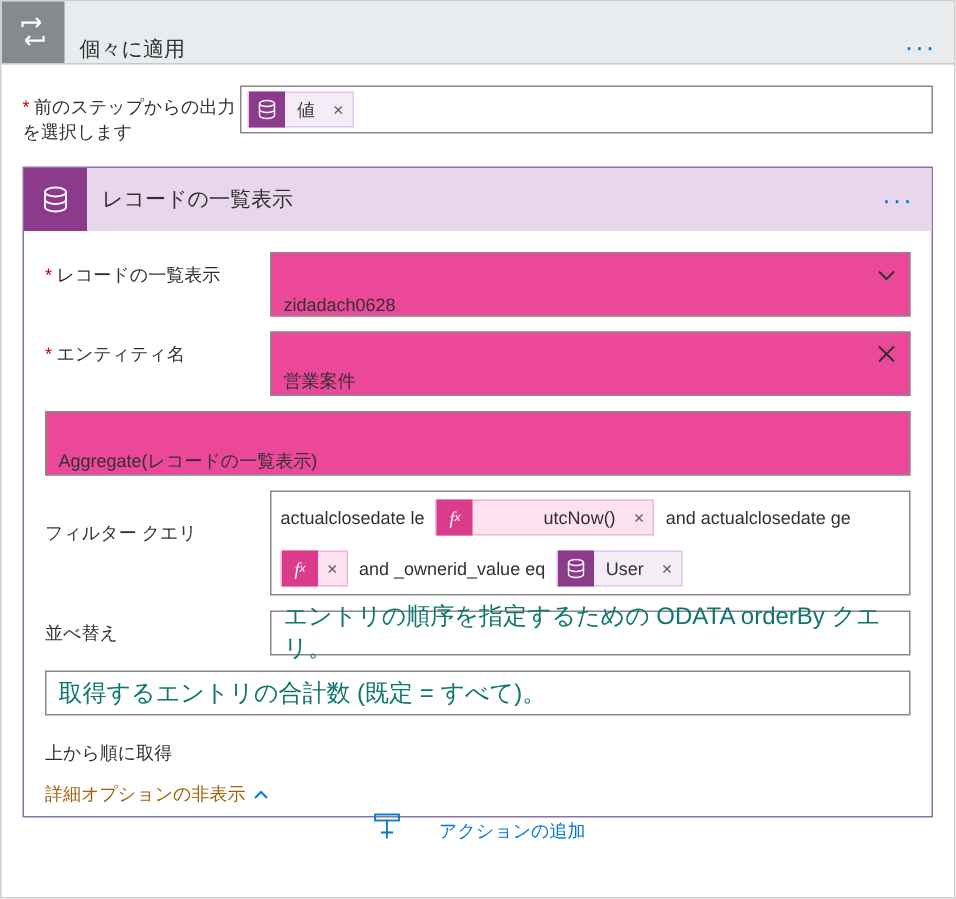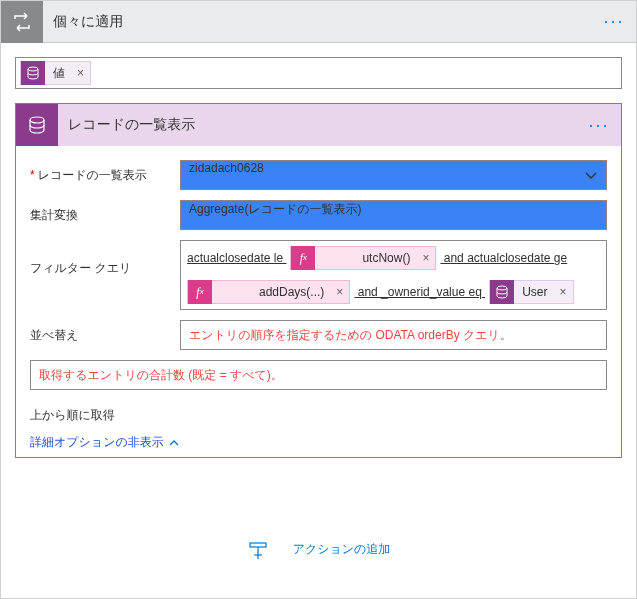--- a/index.html
+++ b/index.html
@@ -4,7 +4,7 @@
 <style>
   * { box-sizing: border-box; margin: 0; padding: 0; font-family: "Segoe UI", Meiryo, sans-serif; }
   body { background: #fff; width: 637px; height: 599px; position: relative; border: 1px solid #d0d0d0; font-size: 12px; color: #323130; }
-  .outer-header { display: flex; align-items: center; height: 42px; background: #e8ecef; border-bottom: 1px solid #c8cacc; }
+  .outer-header { display: flex; align-items: flex-end; height: 42px; background: #e8ecef; border-bottom: 1px solid #c8cacc; }
   .outer-header .icon-box { width: 42px; height: 42px; background: #878a8c; display: flex; align-items: center; justify-content: center; color: #fff; }
   .outer-header .title { padding-left: 10px; font-size: 14px; flex: 1; color: #323130; }
   .outer-header .menu { padding: 0 12px; color: #0078d4; font-size: 18px; letter-spacing: 1px; cursor: pointer; }

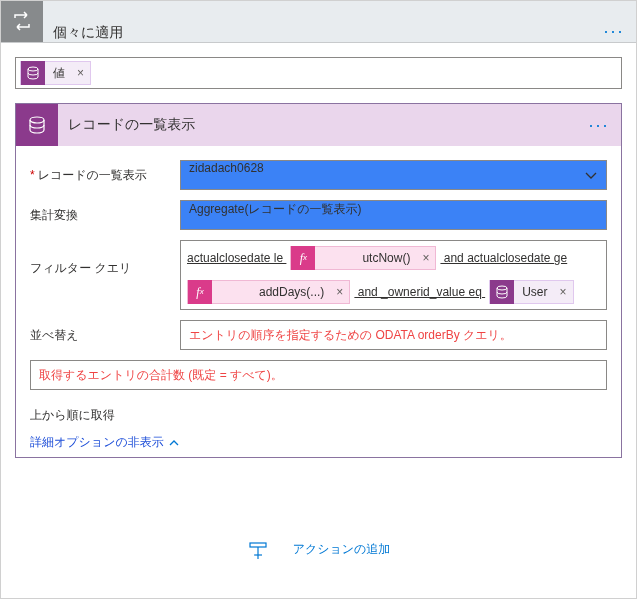--- a/index.html
+++ b/index.html
@@ -57,6 +57,7 @@
 
 <div class="content-pad">
   <div class="row">
+    <div class="label-col req">前のステップからの出力を選択します</div>
     <div class="input-col">
       <div class="tag-field">
         <span class="pill">

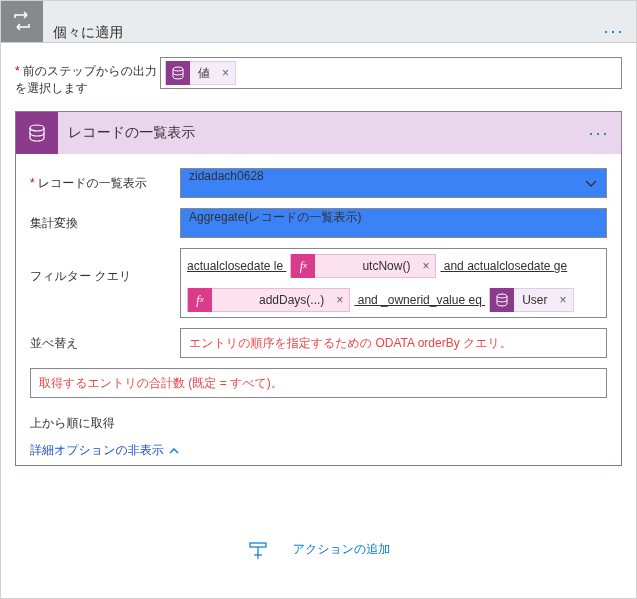--- a/index.html
+++ b/index.html
@@ -31,7 +31,7 @@
   .field-row { display: flex; align-items: flex-start; margin-bottom: 10px; }
   .field-row .lbl { width: 150px; padding-top: 7px; font-size: 12px; }
   .field-row .ctl { flex: 1; }
-  .text-input { width: 100%; border: 1px solid #8a8886; height: 30px; padding: 0 30px 0 8px; font-size: 12px; background: #3b82f6; position: relative; display: flex; align-items: flex-start; }
+  .text-input { width: 100%; border: 1px solid #8a8886; height: 43px; padding: 0 30px 0 8px; font-size: 12px; background: #ec4899; position: relative; display: flex; align-items: flex-end; }
   .text-input .right-icon { position: absolute; right: 6px; top: 5px; width: 18px; height: 18px; display: flex; align-items: center; justify-content: center; cursor: pointer; }
   .filter-box { border: 1px solid #8a8886; background: #fff; padding: 4px 6px; display: flex; flex-wrap: wrap; align-items: center; gap: 4px; line-height: 26px; font-size: 12px; }
   .filter-text { white-space: pre; text-decoration: underline; }

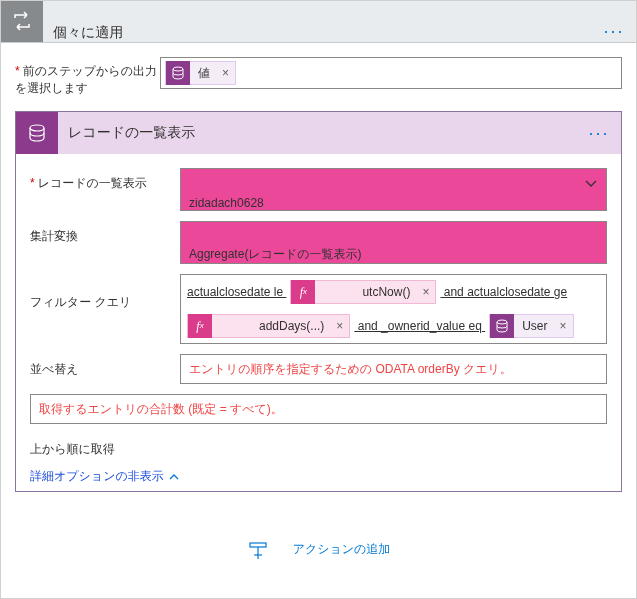--- a/index.html
+++ b/index.html
@@ -103,6 +103,19 @@
         </div>
       </div>
 
+      <div class="field-row">
+        <div class="lbl req">エンティティ名</div>
+        <div class="ctl">
+          <div class="text-input">
+            <span>営業案件</span>
+            <span class="right-icon">
+              <svg width="14" height="14" viewBox="0 0 14 14">
+                  <path stroke="#323130" stroke-width="1.3" d="M2 2 L12 12 M12 2 L2 12"></path>
+                </svg>
+            </span>
+          </div>
+        </div>
+      </div>
 
       <div class="field-row">
         <div class="lbl">集計変換</div>

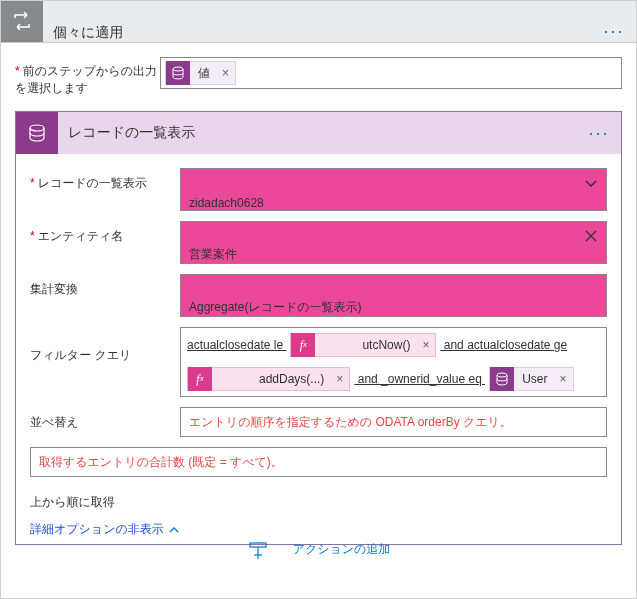--- a/index.html
+++ b/index.html
@@ -118,7 +118,6 @@
       </div>
 
       <div class="field-row">
-        <div class="lbl">集計変換</div>
         <div class="ctl">
           <div class="text-input">
             <span>Aggregate(レコードの一覧表示)</span>

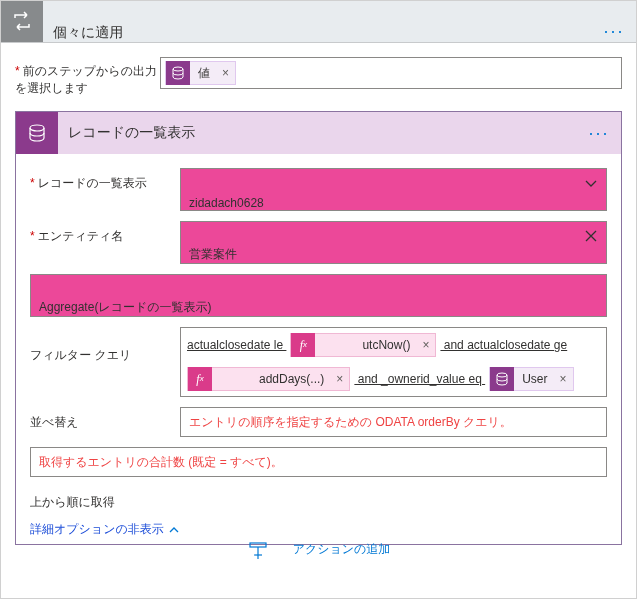--- a/index.html
+++ b/index.html
@@ -34,7 +34,7 @@
   .text-input { width: 100%; border: 1px solid #8a8886; height: 43px; padding: 0 30px 0 8px; font-size: 12px; background: #ec4899; position: relative; display: flex; align-items: flex-end; }
   .text-input .right-icon { position: absolute; right: 6px; top: 5px; width: 18px; height: 18px; display: flex; align-items: center; justify-content: center; cursor: pointer; }
   .filter-box { border: 1px solid #8a8886; background: #fff; padding: 4px 6px; display: flex; flex-wrap: wrap; align-items: center; gap: 4px; line-height: 26px; font-size: 12px; }
-  .filter-text { white-space: pre; text-decoration: underline; }
+  .filter-text { white-space: pre; }
   .placeholder-input { width: 100%; border: 1px solid #8a8886; height: 30px; padding: 0 8px; font-size: 12px; color: #ef4444; display: flex; align-items: center; background: #fff; }
   .hide-adv { display: flex; align-items: center; gap: 4px; color: #1d4ed8; font-size: 12px; margin-top: 8px; cursor: pointer; }
   .add-action { position: absolute; left: 0; right: 0; bottom: 35px; display: flex; align-items: flex-start; justify-content: center; gap: 24px; }

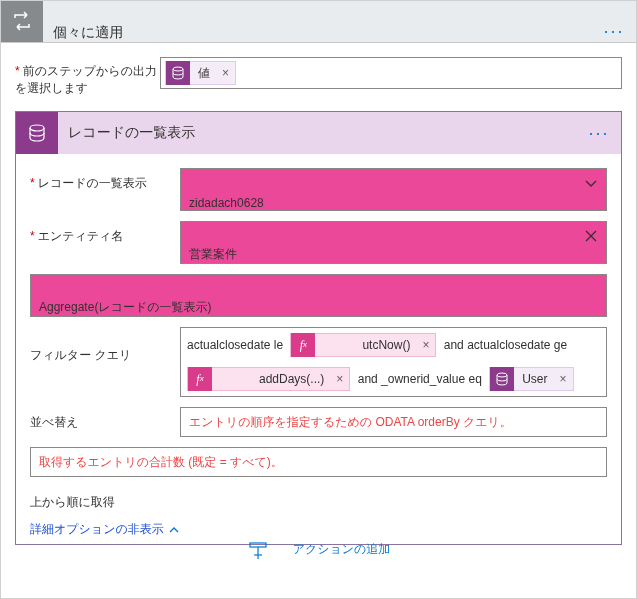--- a/index.html
+++ b/index.html
@@ -139,7 +139,6 @@
             <span style="flex-basis:100%;height:0"></span>
             <span class="pill-fx">
               <span class="pill-icon">f<sub style="font-size:8px">x</sub></span>
-              <span class="pill-label">addDays(...)</span>
               <span class="pill-x">×</span>
             </span>
             <span class="filter-text"> and _ownerid_value eq </span>

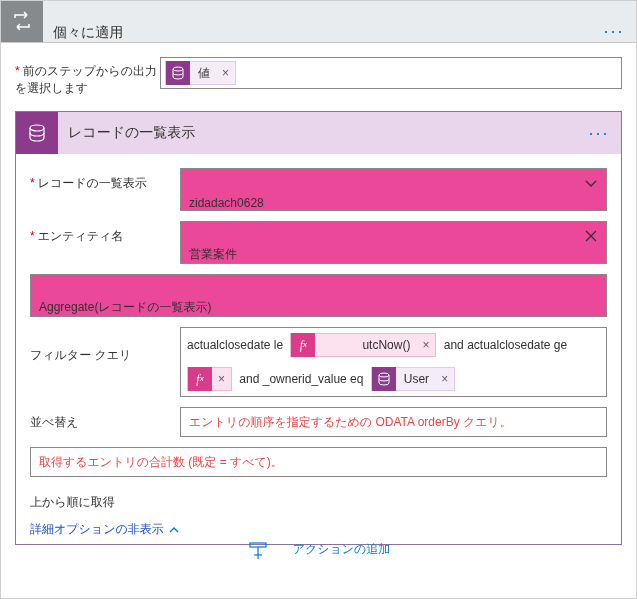--- a/index.html
+++ b/index.html
@@ -35,7 +35,7 @@
   .text-input .right-icon { position: absolute; right: 6px; top: 5px; width: 18px; height: 18px; display: flex; align-items: center; justify-content: center; cursor: pointer; }
   .filter-box { border: 1px solid #8a8886; background: #fff; padding: 4px 6px; display: flex; flex-wrap: wrap; align-items: center; gap: 4px; line-height: 26px; font-size: 12px; }
   .filter-text { white-space: pre; }
-  .placeholder-input { width: 100%; border: 1px solid #8a8886; height: 30px; padding: 0 8px; font-size: 12px; color: #ef4444; display: flex; align-items: center; background: #fff; }
+  .placeholder-input { width: 100%; border: 1px solid #8a8886; height: 30px; padding: 0 8px; font-size: 16px; color: #0f766e; display: flex; align-items: center; background: #fff; }
   .hide-adv { display: flex; align-items: center; gap: 4px; color: #1d4ed8; font-size: 12px; margin-top: 8px; cursor: pointer; }
   .add-action { position: absolute; left: 0; right: 0; bottom: 35px; display: flex; align-items: flex-start; justify-content: center; gap: 24px; }
   .add-action .add-icon { color: #0078d4; display: flex; align-items: center; justify-content: center; }

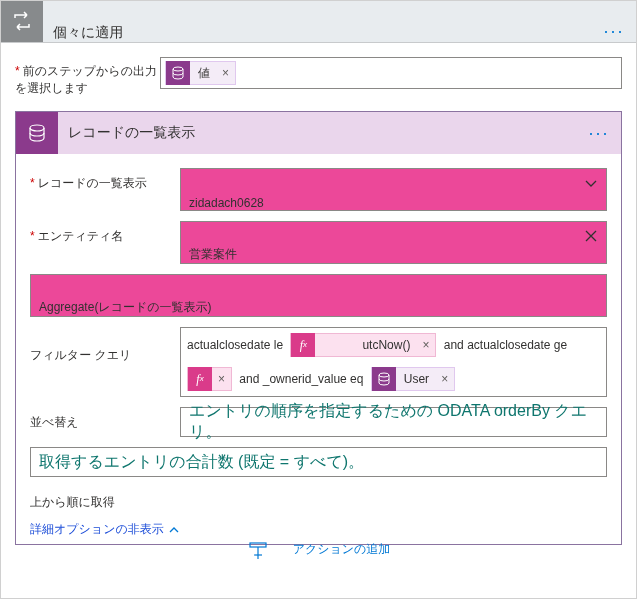--- a/index.html
+++ b/index.html
@@ -36,7 +36,7 @@
   .filter-box { border: 1px solid #8a8886; background: #fff; padding: 4px 6px; display: flex; flex-wrap: wrap; align-items: center; gap: 4px; line-height: 26px; font-size: 12px; }
   .filter-text { white-space: pre; }
   .placeholder-input { width: 100%; border: 1px solid #8a8886; height: 30px; padding: 0 8px; font-size: 16px; color: #0f766e; display: flex; align-items: center; background: #fff; }
-  .hide-adv { display: flex; align-items: center; gap: 4px; color: #1d4ed8; font-size: 12px; margin-top: 8px; cursor: pointer; }
+  .hide-adv { display: flex; align-items: center; gap: 4px; color: #a16207; font-size: 12px; margin-top: 8px; cursor: pointer; }
   .add-action { position: absolute; left: 0; right: 0; bottom: 35px; display: flex; align-items: flex-start; justify-content: center; gap: 24px; }
   .add-action .add-icon { color: #0078d4; display: flex; align-items: center; justify-content: center; }
   .add-action .add-label { color: #0078d4; font-size: 12px; }

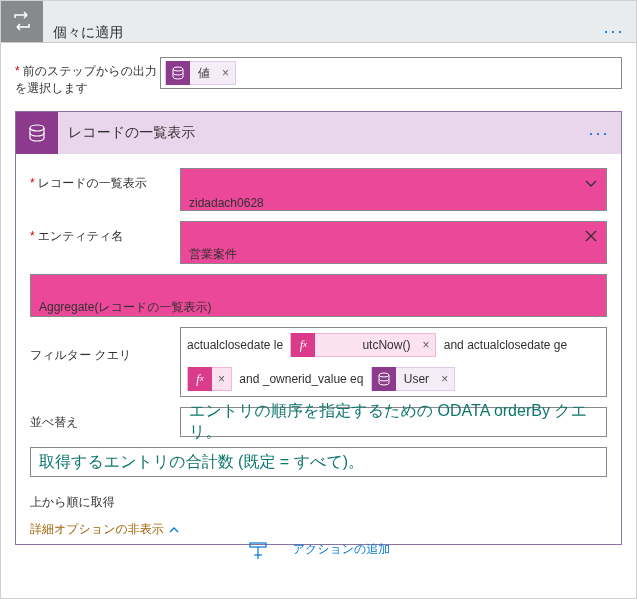--- a/index.html
+++ b/index.html
@@ -37,7 +37,7 @@
   .filter-text { white-space: pre; }
   .placeholder-input { width: 100%; border: 1px solid #8a8886; height: 30px; padding: 0 8px; font-size: 16px; color: #0f766e; display: flex; align-items: center; background: #fff; }
   .hide-adv { display: flex; align-items: center; gap: 4px; color: #a16207; font-size: 12px; margin-top: 8px; cursor: pointer; }
-  .add-action { position: absolute; left: 0; right: 0; bottom: 35px; display: flex; align-items: flex-start; justify-content: center; gap: 24px; }
+  .add-action { position: absolute; left: 0; right: 0; bottom: 35px; display: flex; align-items: flex-end; justify-content: center; gap: 24px; }
   .add-action .add-icon { color: #0078d4; display: flex; align-items: center; justify-content: center; }
   .add-action .add-label { color: #0078d4; font-size: 12px; }
   svg { display: block; }

